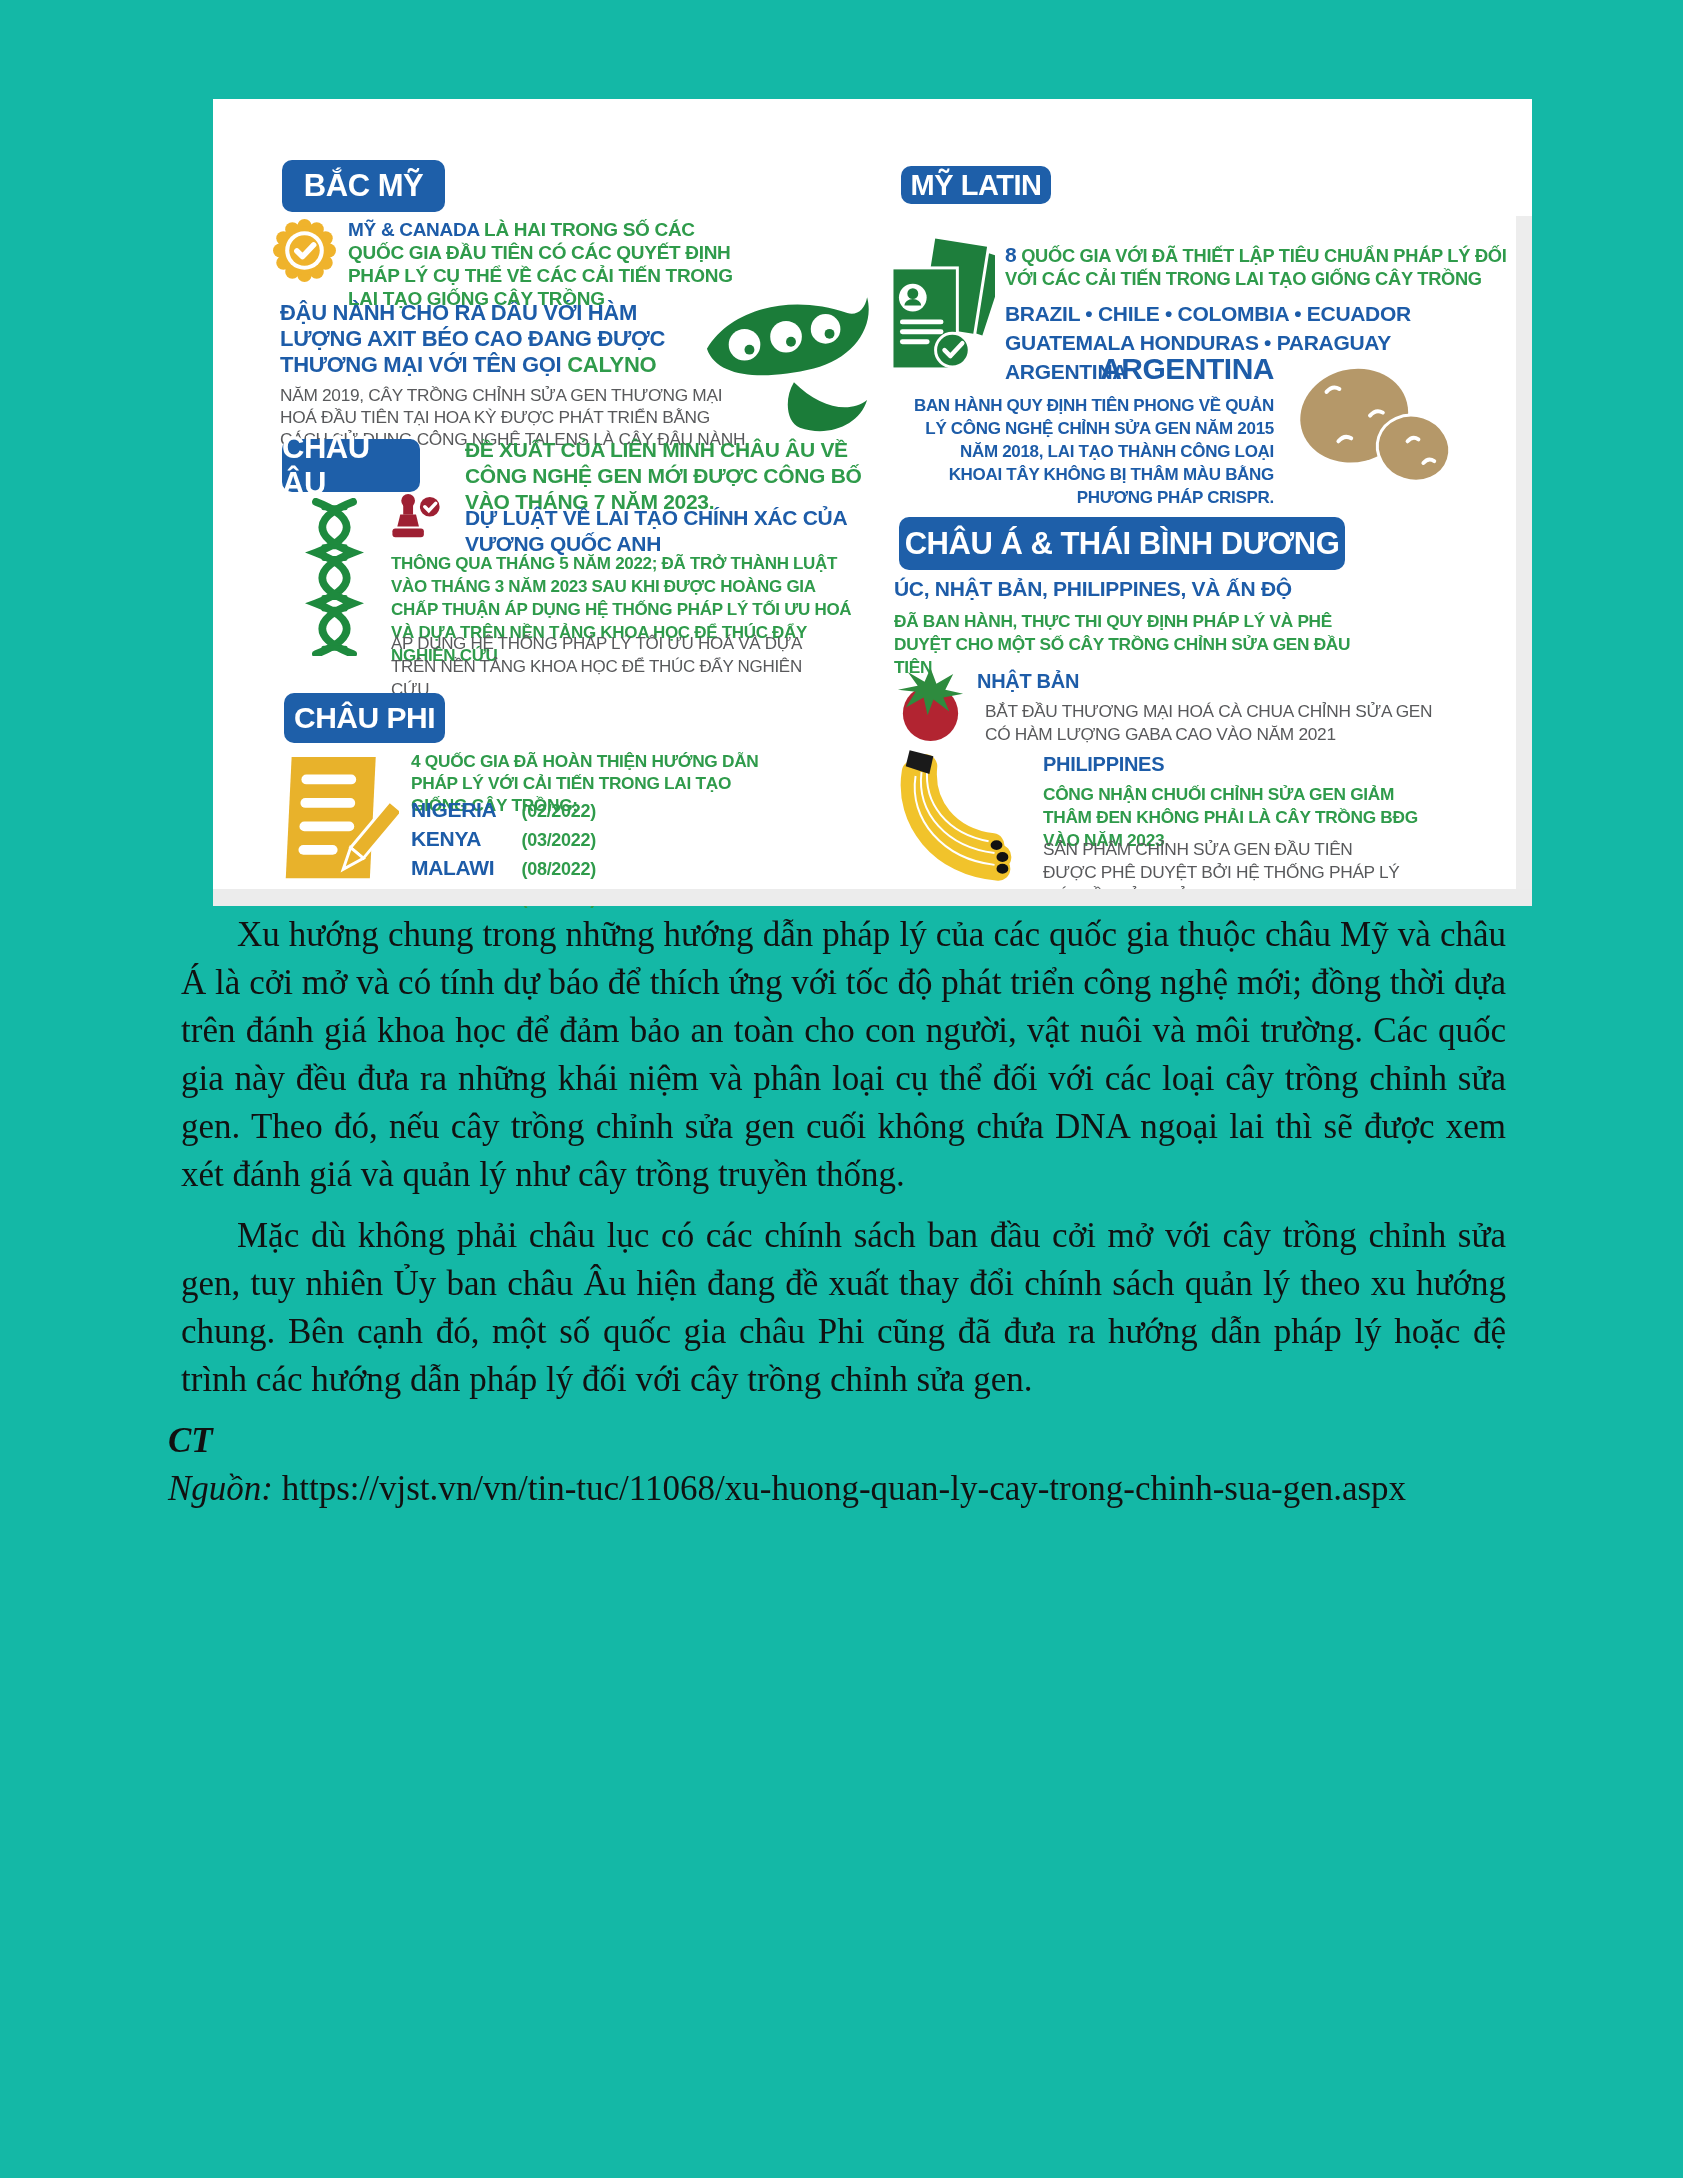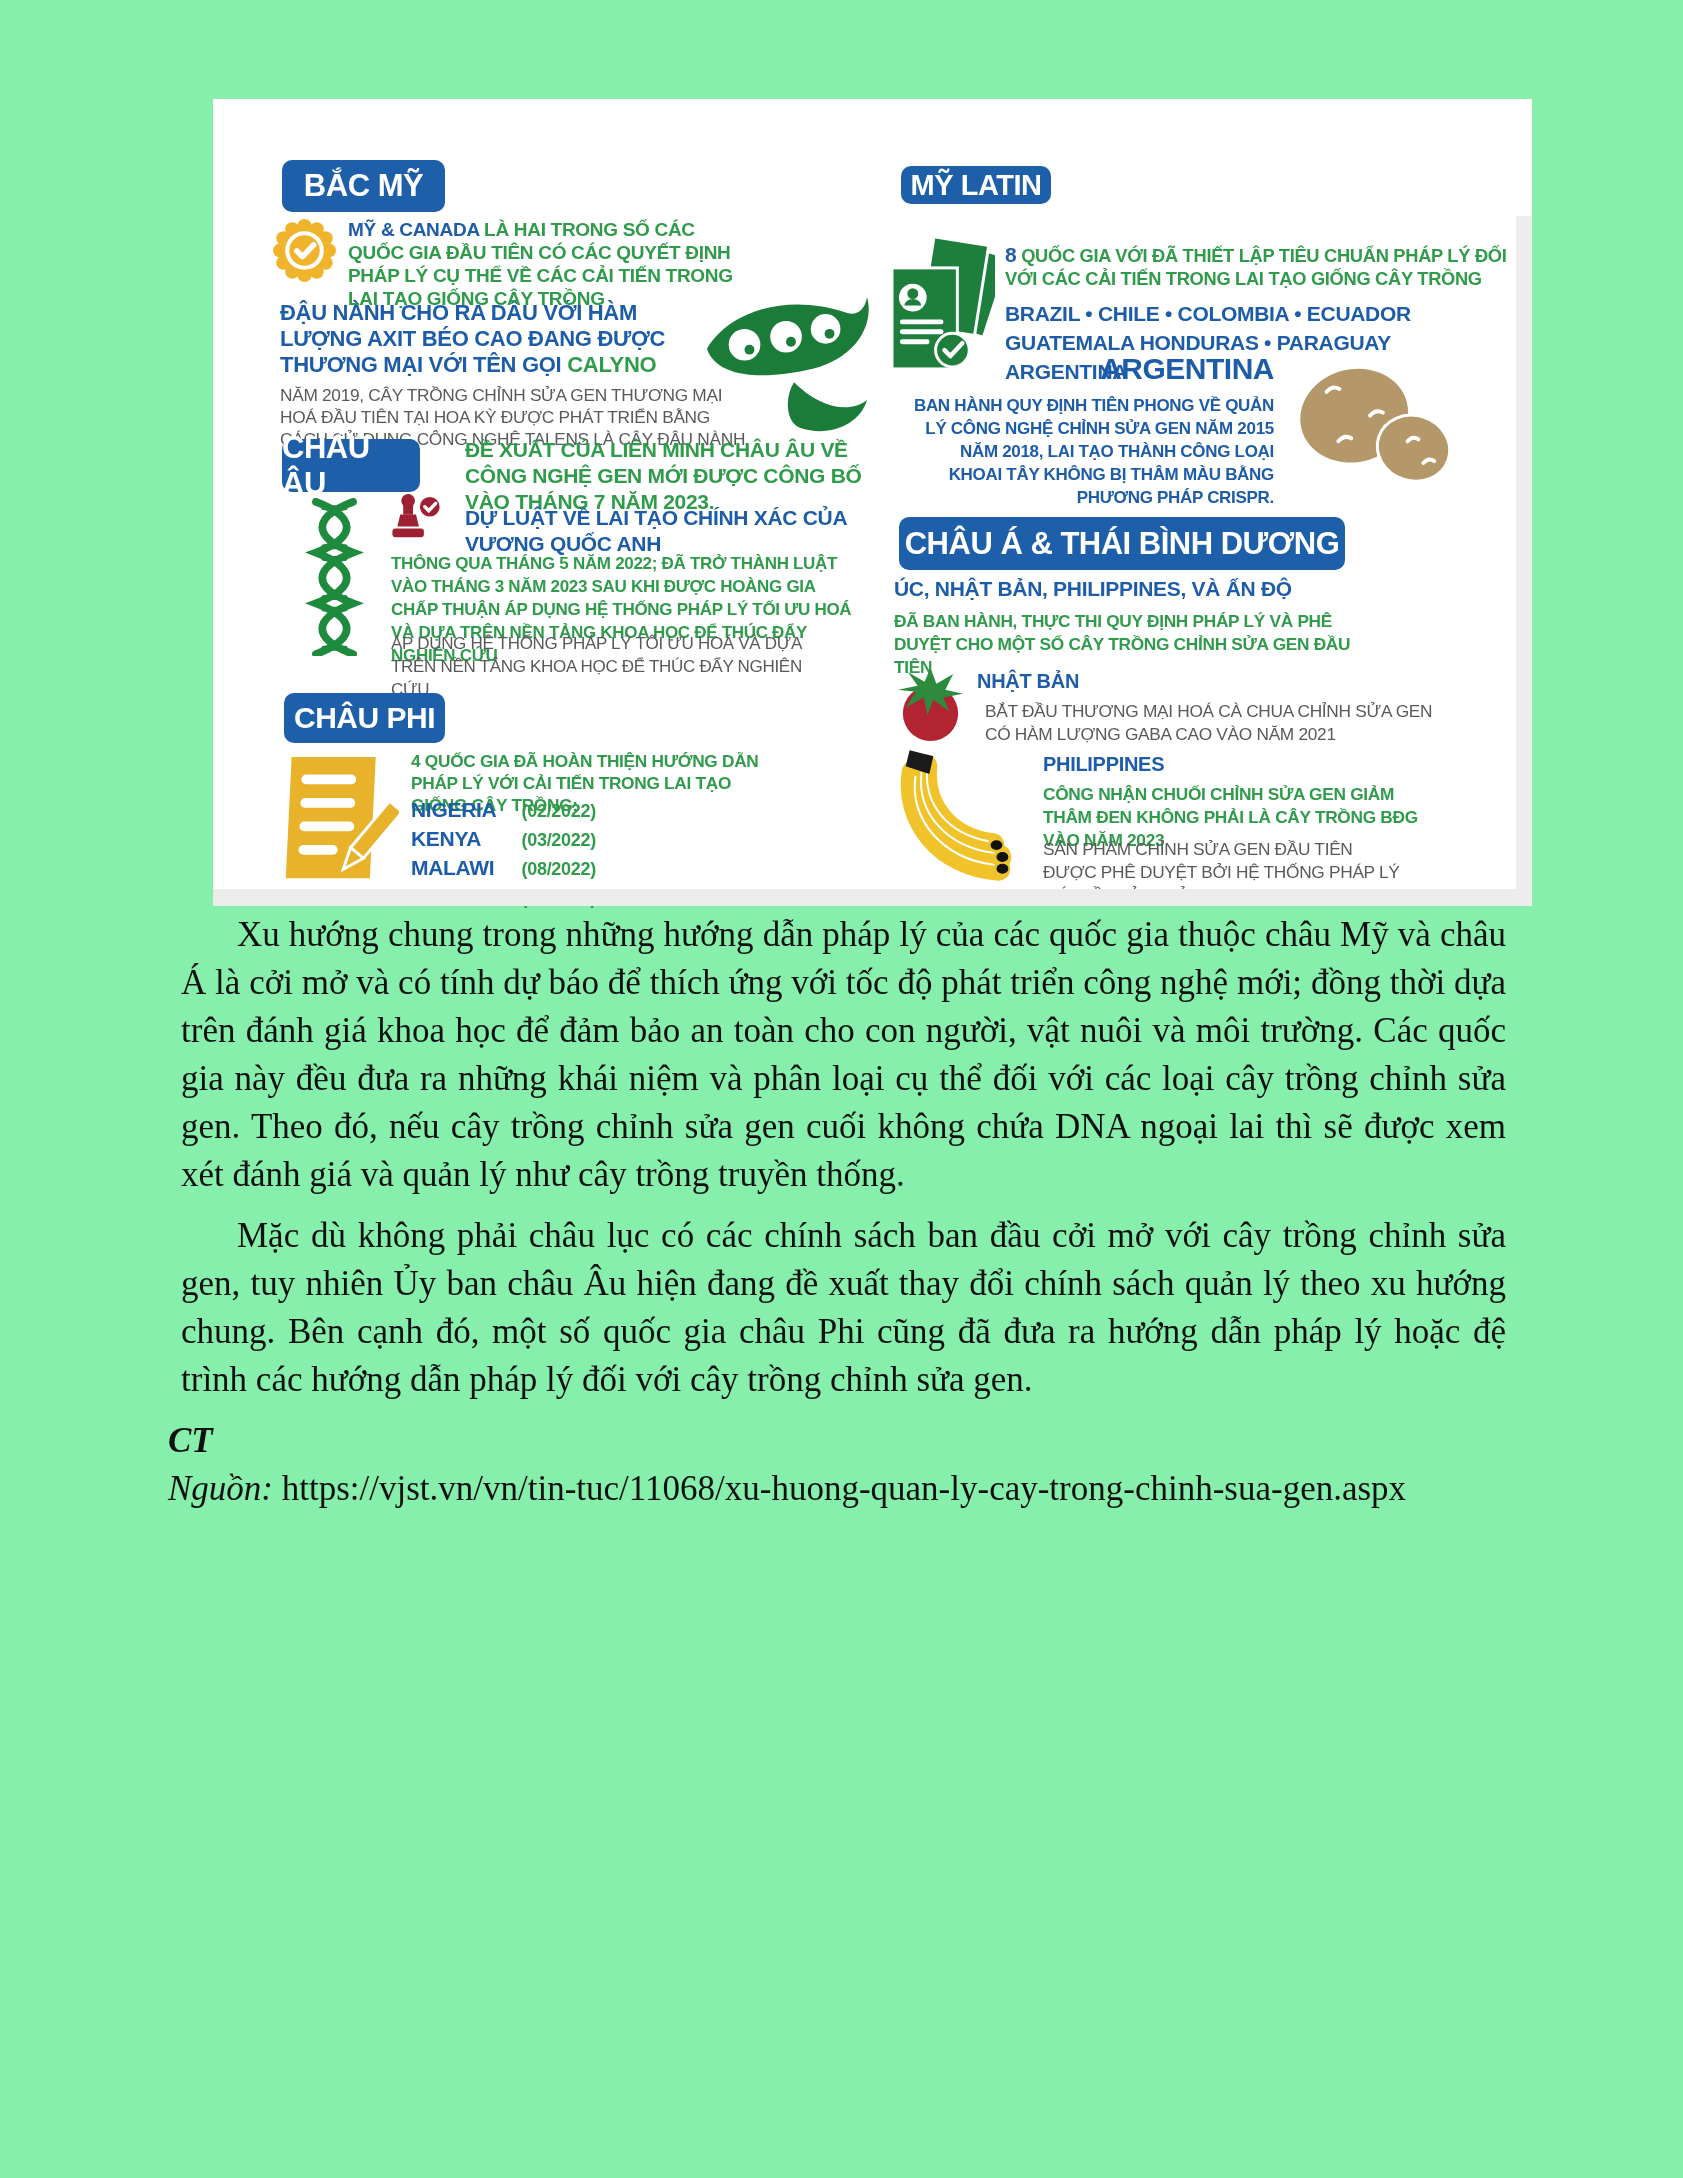--- a/index.html
+++ b/index.html
@@ -3,7 +3,7 @@
 <meta charset="utf-8">
 <style>
   html,body{margin:0;padding:0;background:#fff;}
-  .page{position:relative;width:1683px;height:2178px;background:#86efac;overflow:hidden;
+  .page{position:relative;width:1683px;height:2178px;background:#14b8a6;overflow:hidden;
         font-family:"Liberation Sans",sans-serif;}
   
   .info{position:absolute;left:213px;top:99px;width:1319px;height:807px;background:#fff;}

